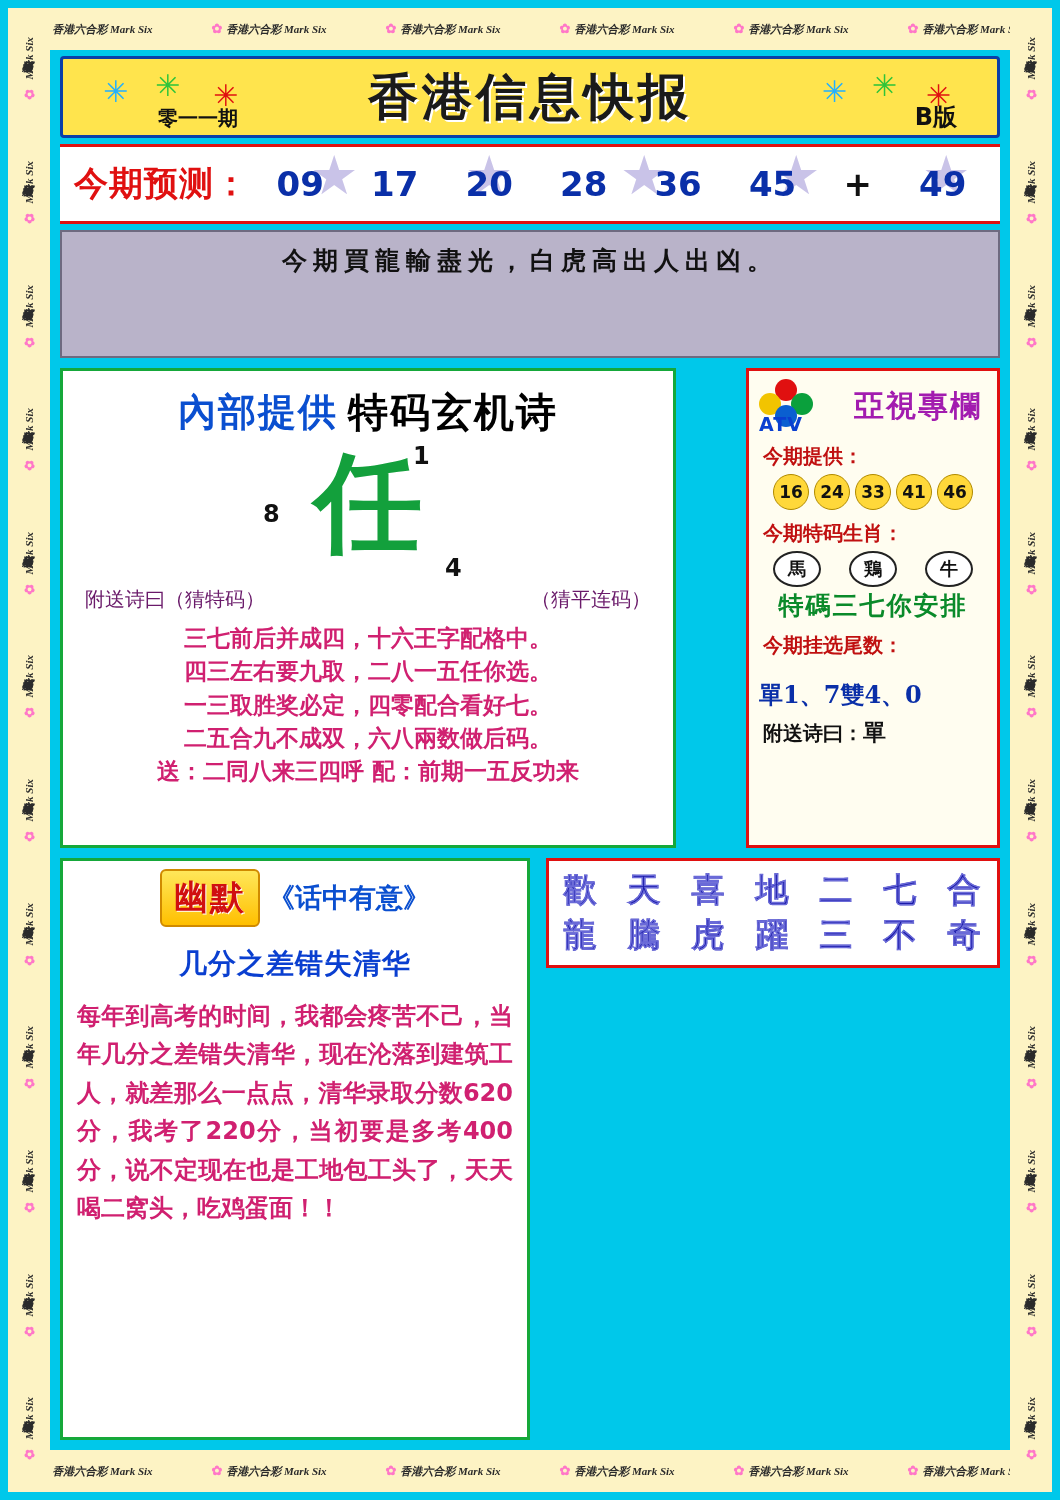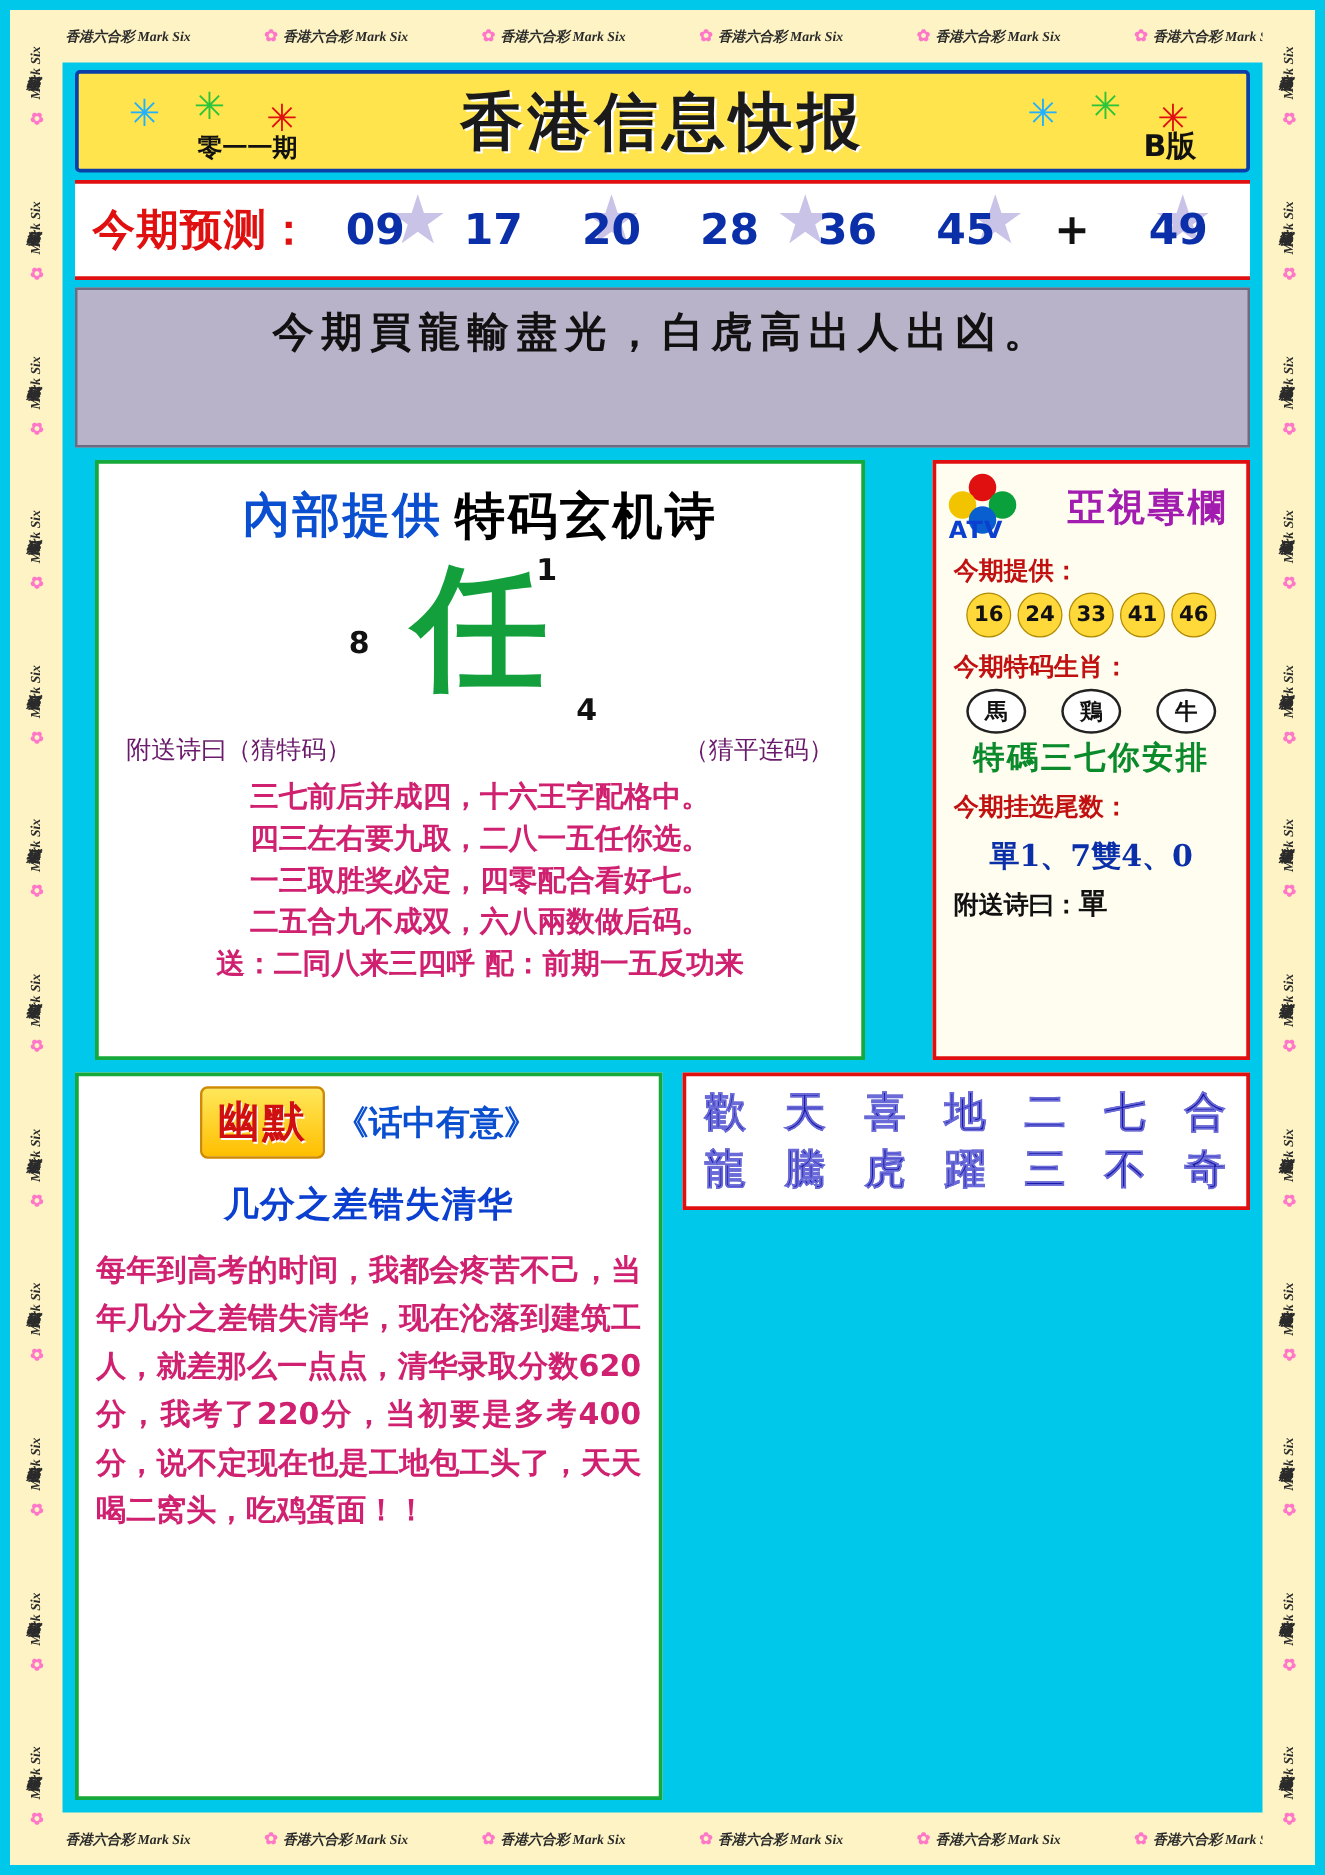--- a/index.html
+++ b/index.html
@@ -85,7 +85,7 @@
     background:#b9b3c9;border:2px solid #6e6a80;box-sizing:border-box;
   }
   .verse .line1{
-    text-align:center;font-size:33px;color:#111;margin-top:12px;letter-spacing:6px;
+    text-align:center;font-size:25px;color:#111;margin-top:12px;letter-spacing:6px;
     font-family:"DejaVu Serif",serif;font-weight:bold;
   }
   .verse .row2{

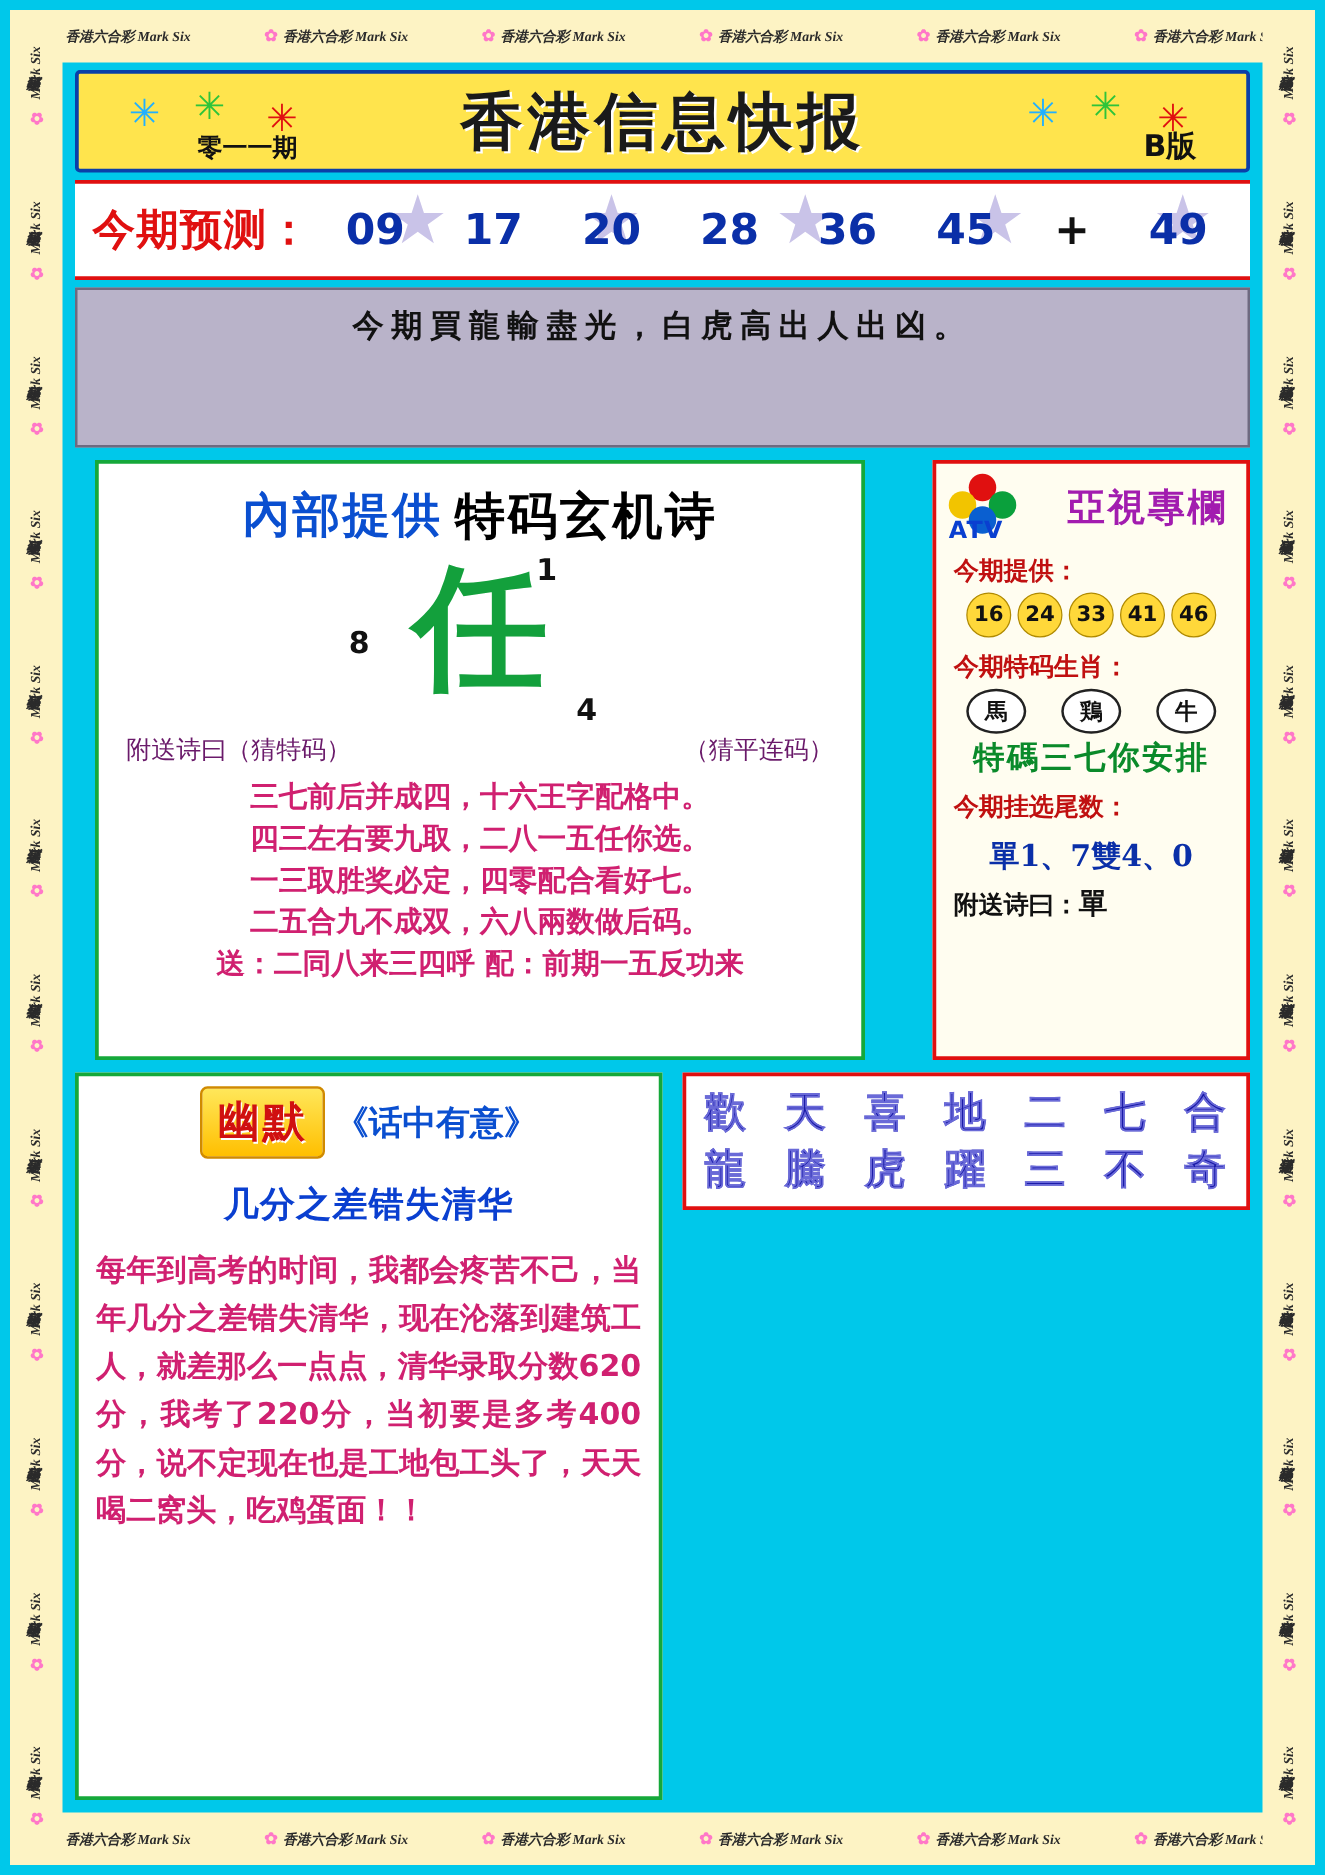--- a/index.html
+++ b/index.html
@@ -104,7 +104,7 @@
   .mima-val{font-size:32px;font-weight:bold;color:#d01010;}
   
   .panel-left{
-    position:absolute;left:24px;top:316px;width:616px;height:480px;
+    position:absolute;left:8px;top:316px;width:616px;height:480px;
     background:#ffffff;border:3px solid #15a83a;box-sizing:border-box;
   }
   .pl-head{

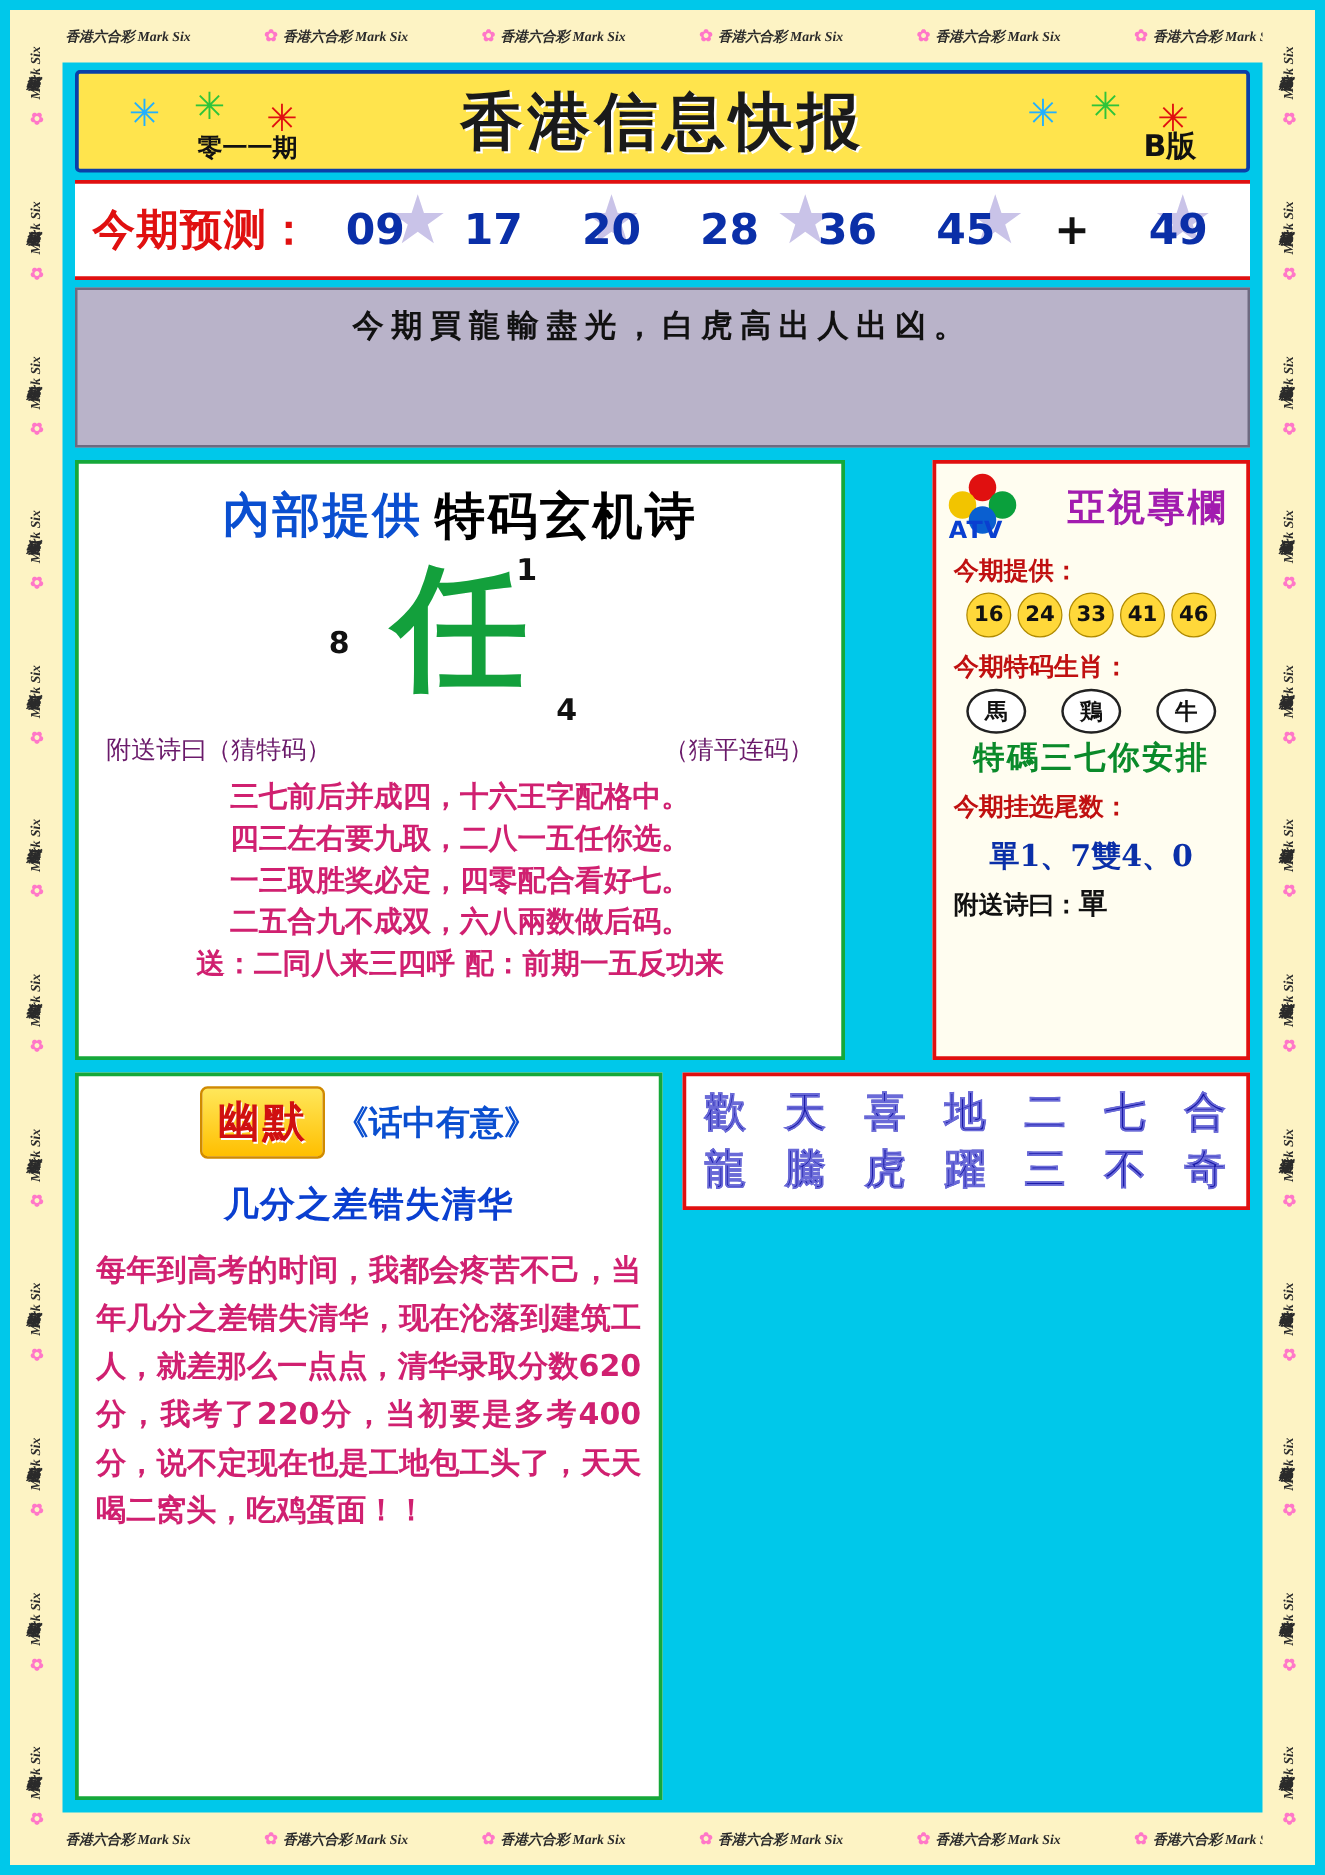--- a/index.html
+++ b/index.html
@@ -171,7 +171,7 @@
     font-family:"DejaVu Serif",serif;letter-spacing:2px;margin-top:2px;
   }
   .atv-tail{
-    text-align:center;font-size:24px;font-weight:bold;color:#0a2fa8;margin-top:10px;
+    text-align:left;font-size:24px;font-weight:bold;color:#0a2fa8;margin-top:20px;
     font-family:"DejaVu Serif",serif;
   }
   .atv-last{font-size:20px;font-weight:bold;color:#111;margin-top:6px;margin-left:4px;}

